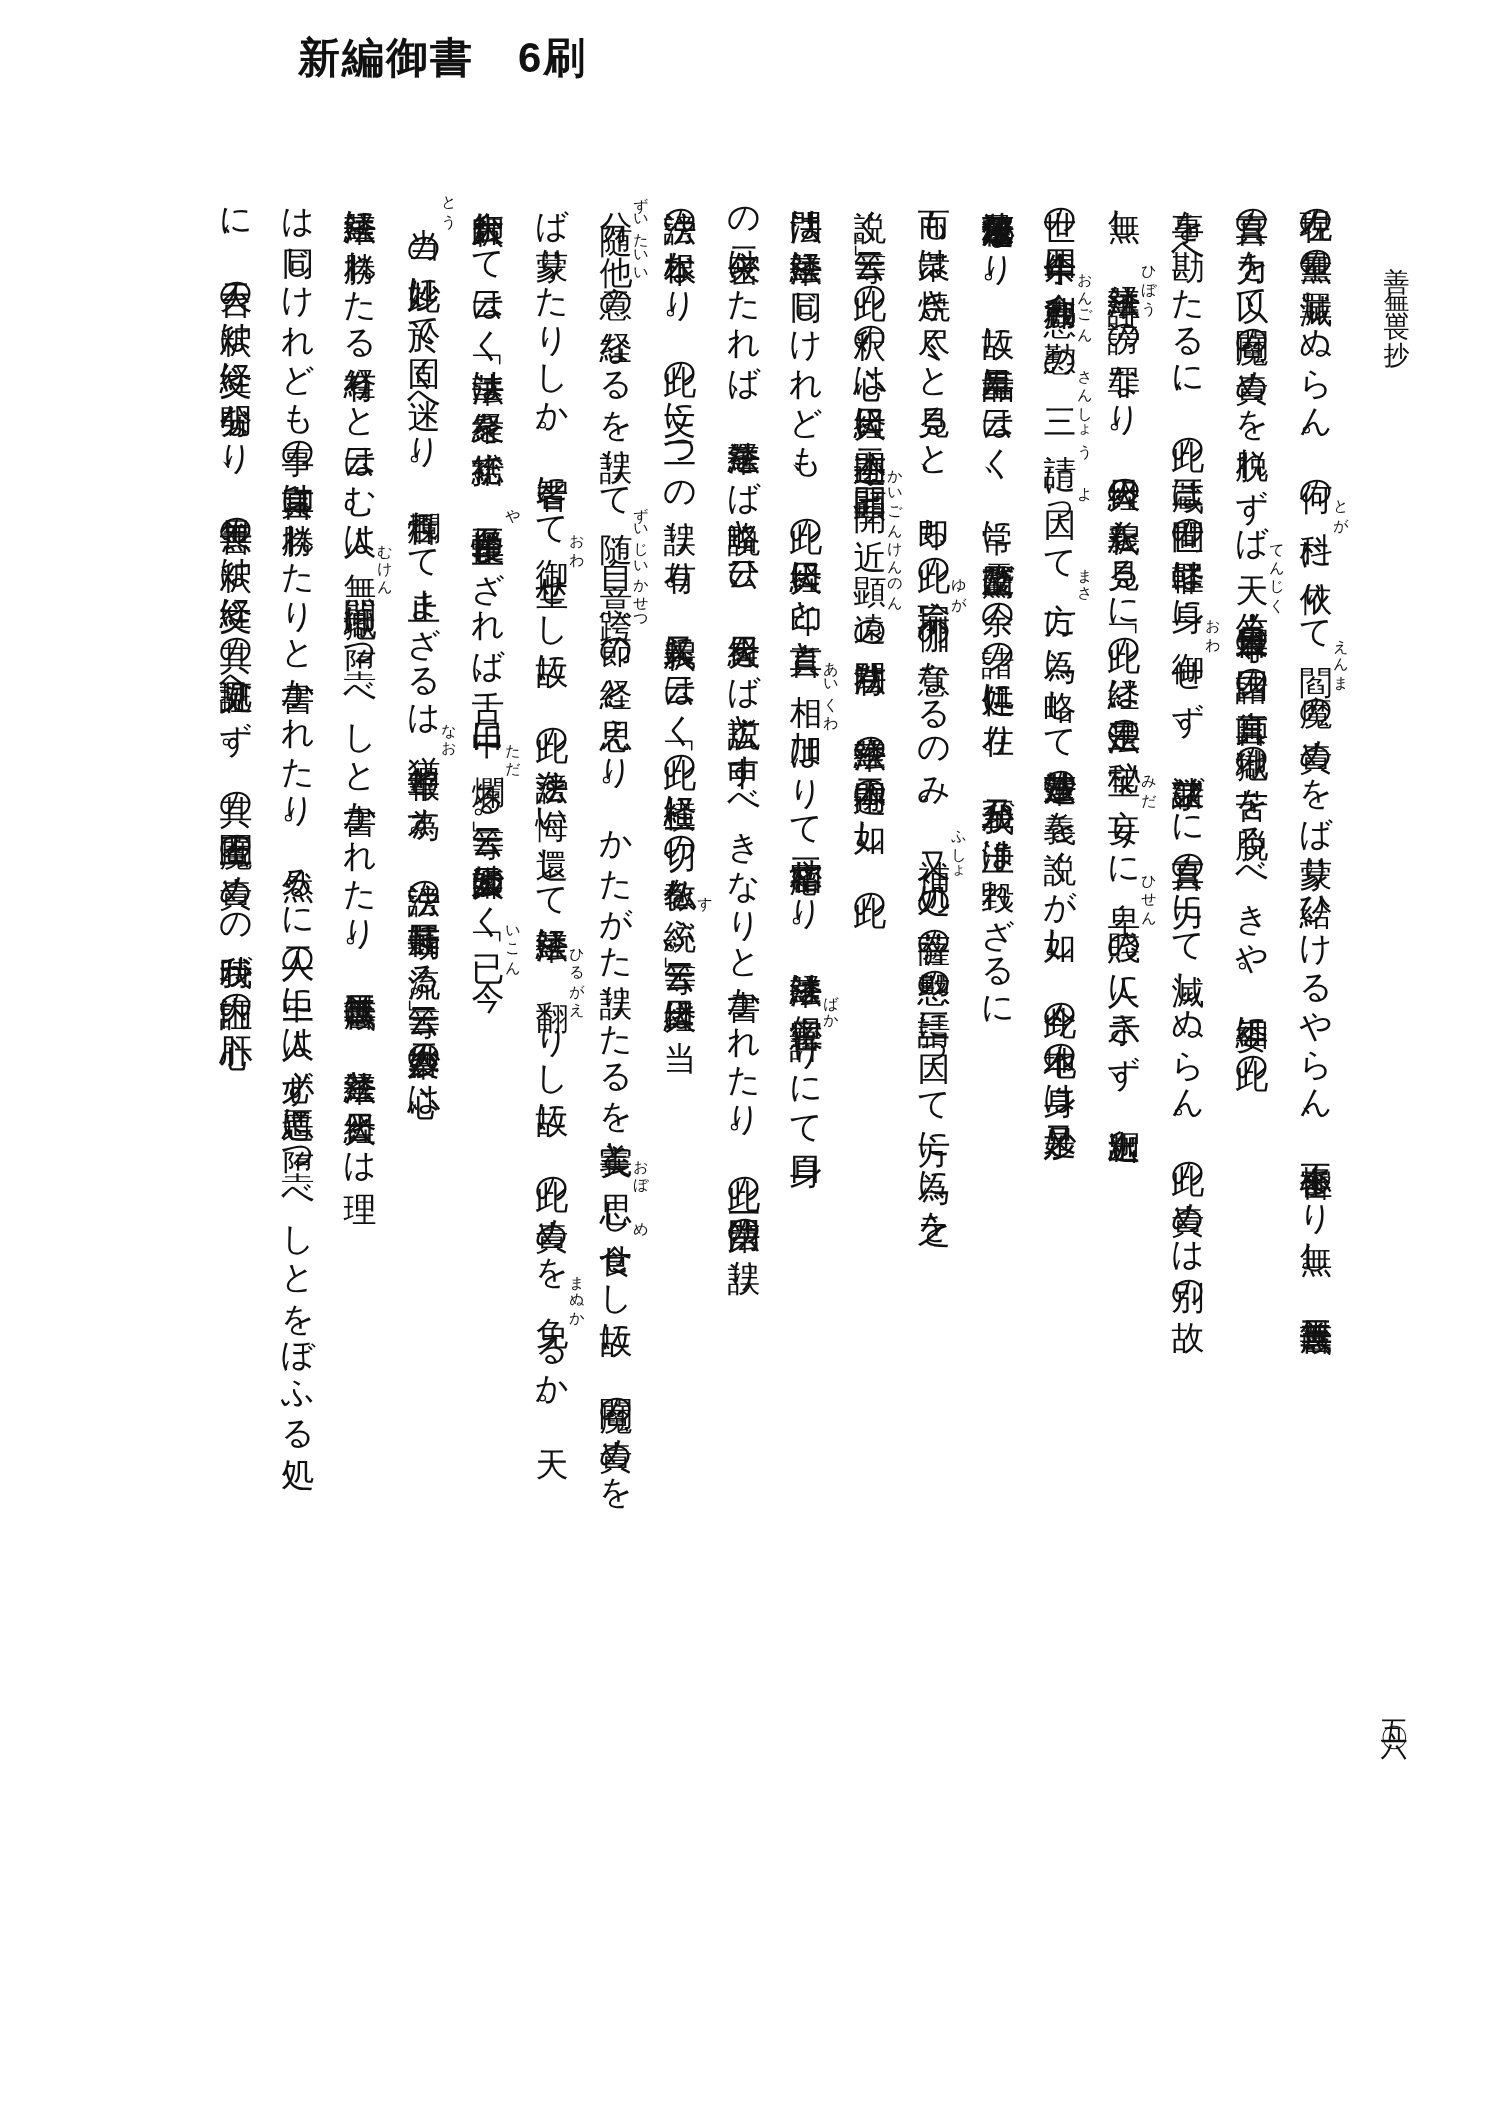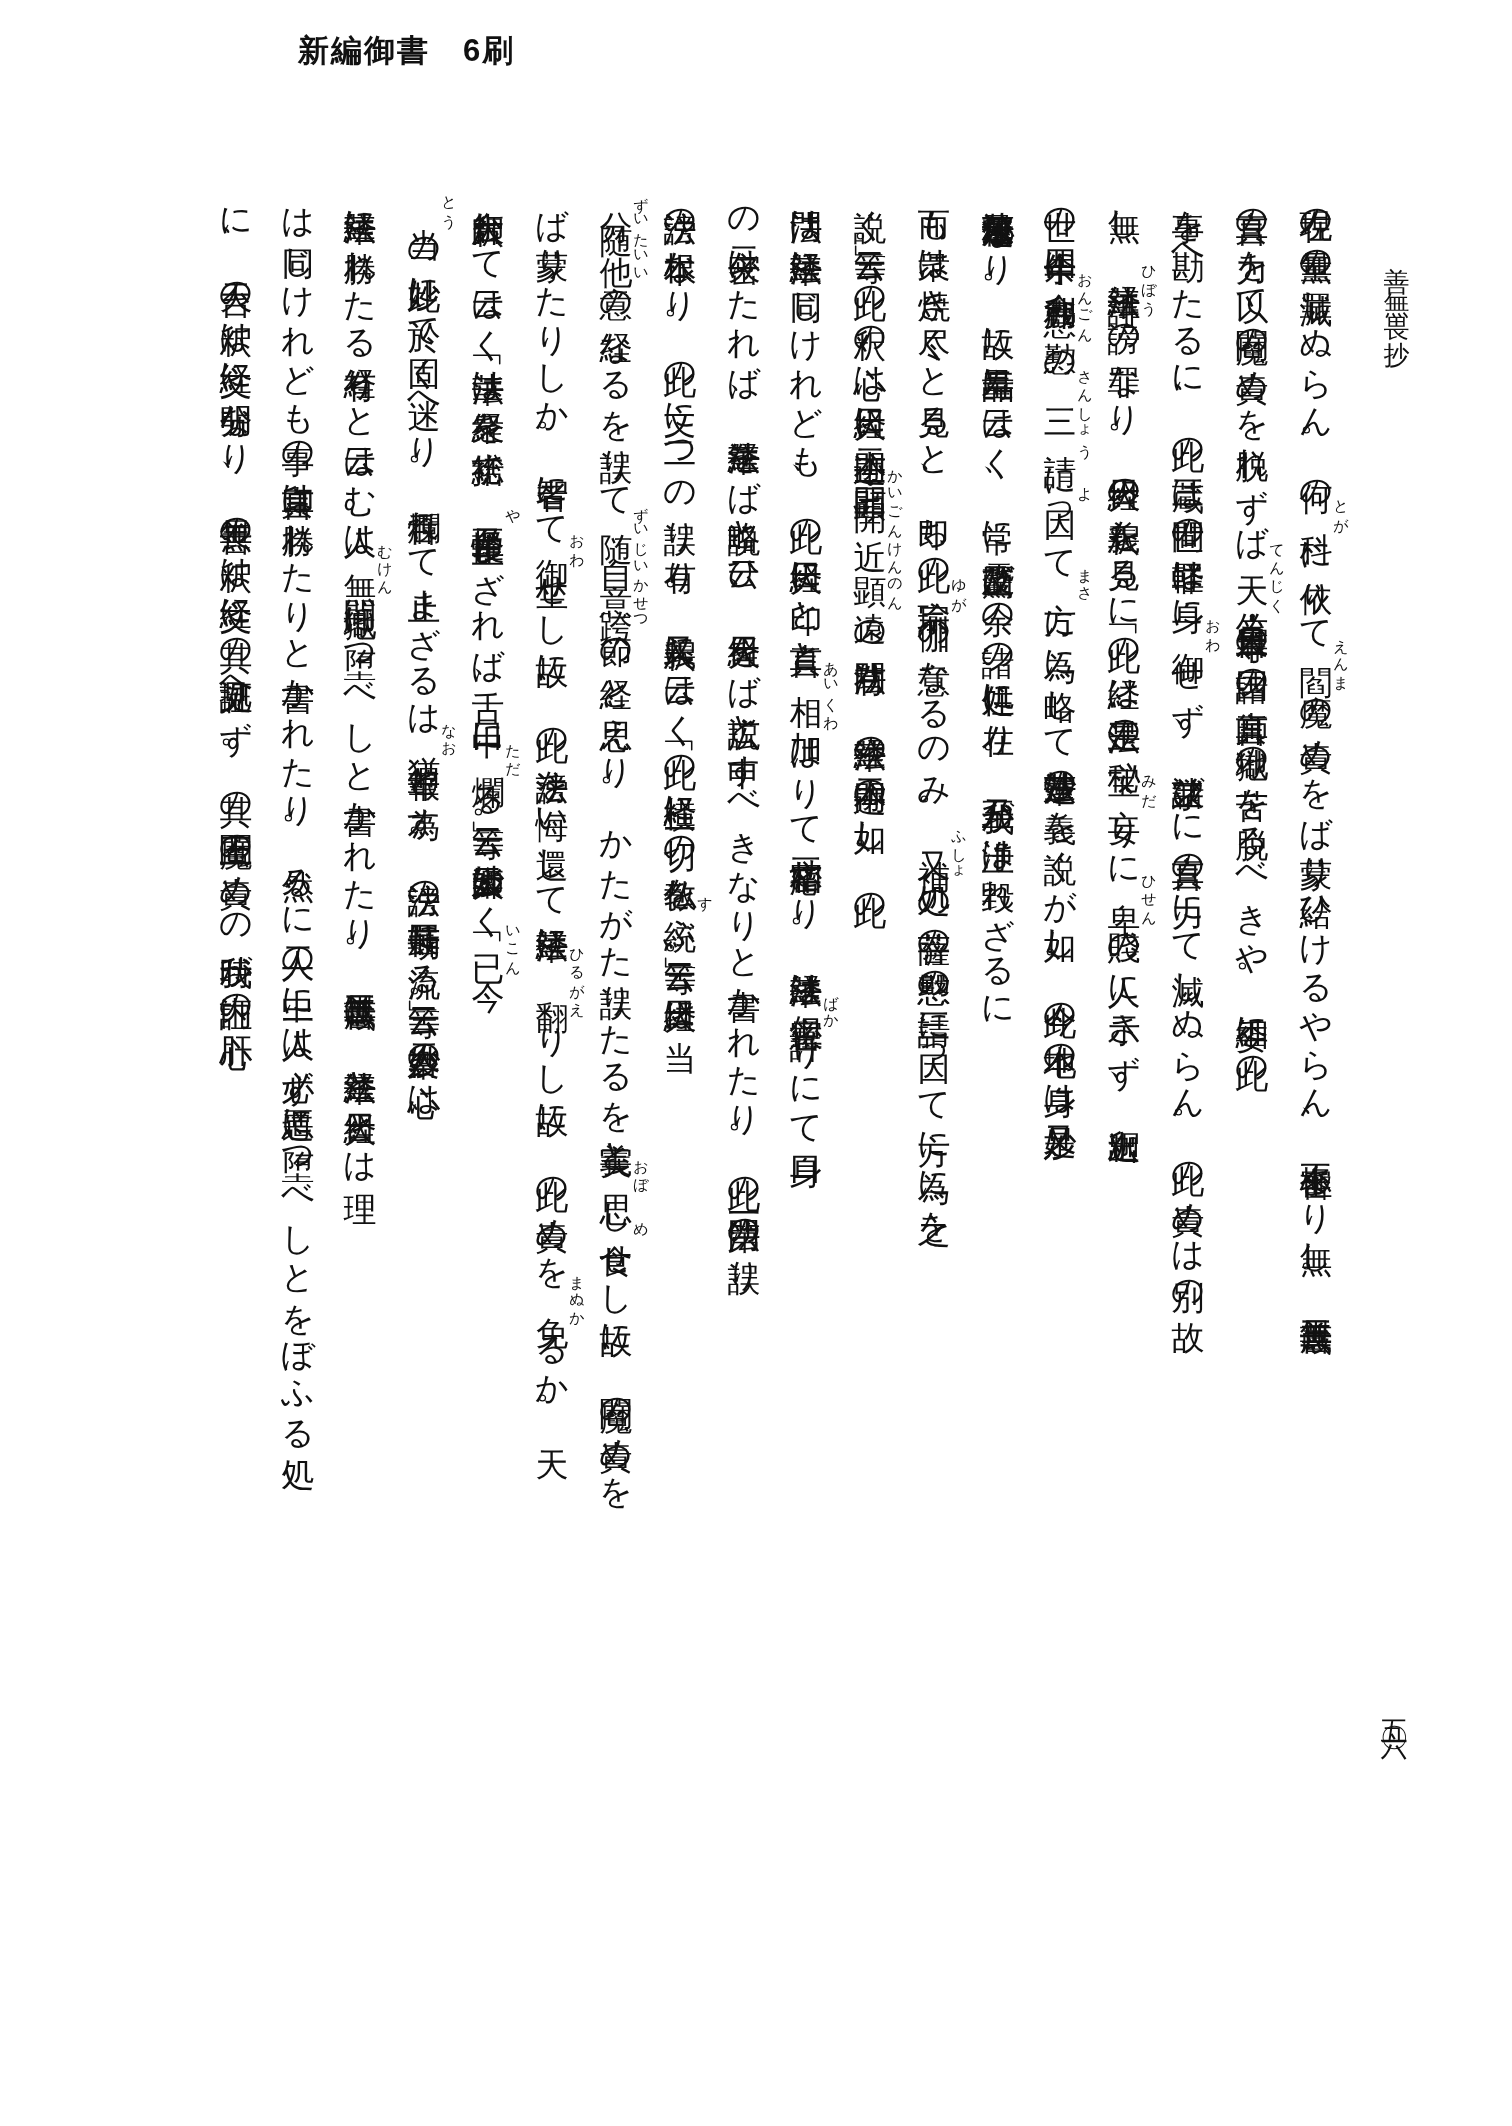--- a/index.html
+++ b/index.html
@@ -20,7 +20,7 @@
     left: 298px; top: 30px;
     font-family: "Liberation Sans", sans-serif;
     font-weight: 600;
-    font-size: 31px;
+    font-size: 42px;
     letter-spacing: 2px;
     white-space: nowrap;
   }

